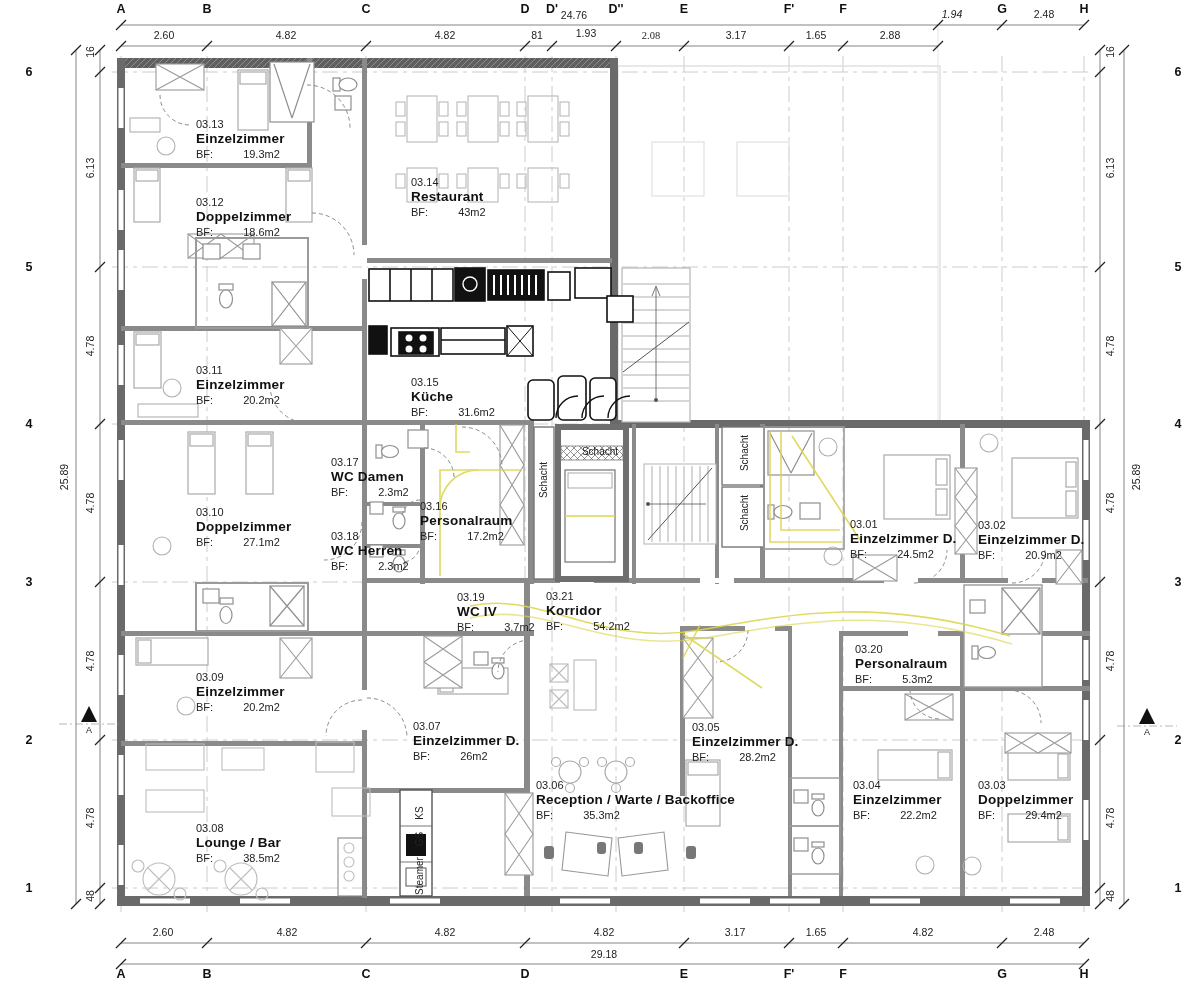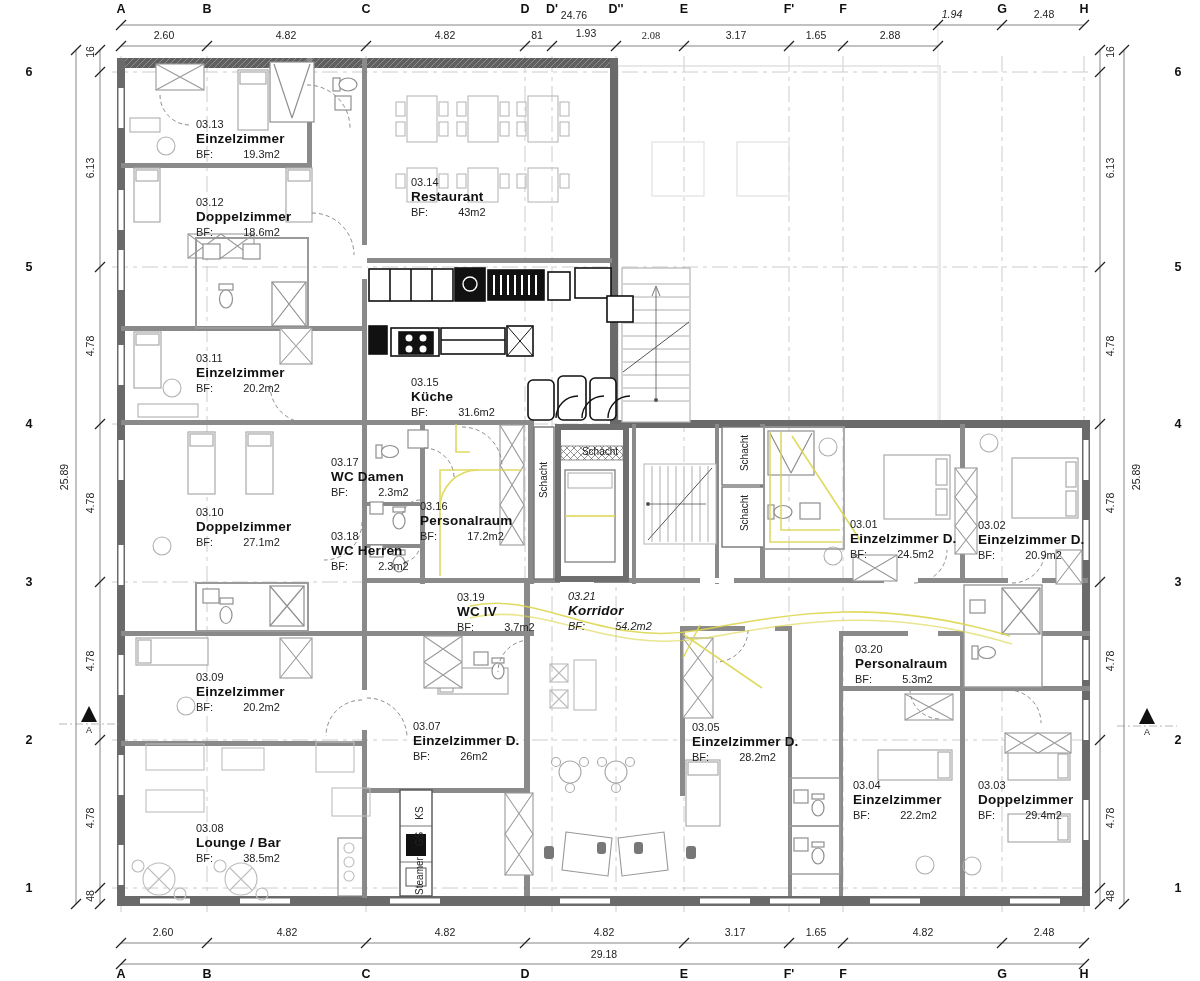--- a/index.html
+++ b/index.html
@@ -641,7 +641,7 @@
       <div class="rname">Restaurant</div>
       <div class="rbf"><span>BF:</span><span class="ar">43m2</span></div>
     </div>
-    <div class="room" style="left: 196px; top: 352px;">
+    <div class="room" style="left: 196px; top: 364px;">
       <div class="rid">03.11</div>
       <div class="rname">Einzelzimmer</div>
       <div class="rbf"><span>BF:</span><span class="ar">20.2m2</span></div>

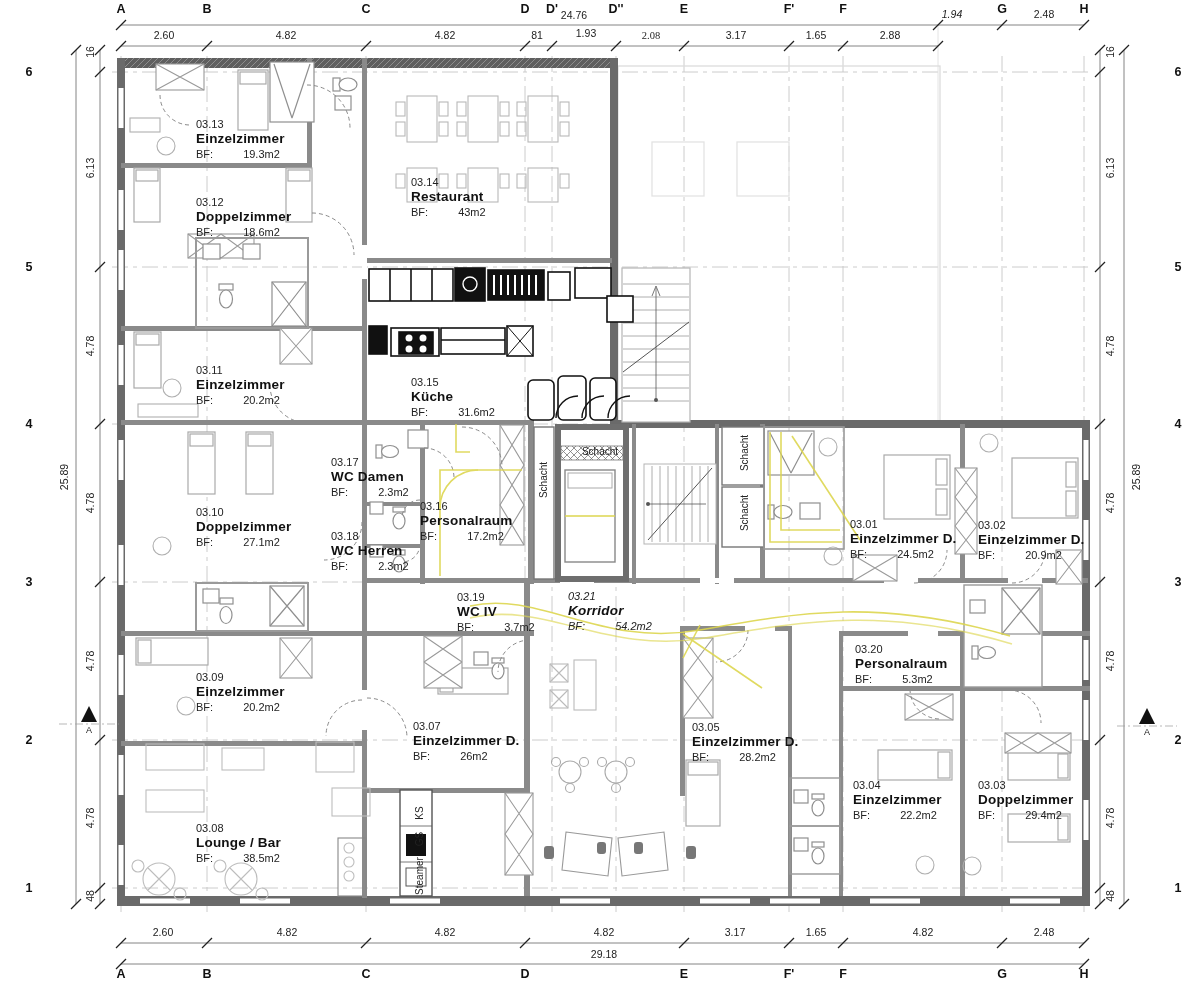--- a/index.html
+++ b/index.html
@@ -686,7 +686,7 @@
       <div class="rname">WC IV</div>
       <div class="rbf"><span>BF:</span><span class="ar">3.7m2</span></div>
     </div>
-    <div class="room" style="left: 568px; top: 590px; font-style: italic;">
+    <div class="room" style="left: 546px; top: 590px;">
       <div class="rid">03.21</div>
       <div class="rname">Korridor</div>
       <div class="rbf"><span>BF:</span><span class="ar">54.2m2</span></div>

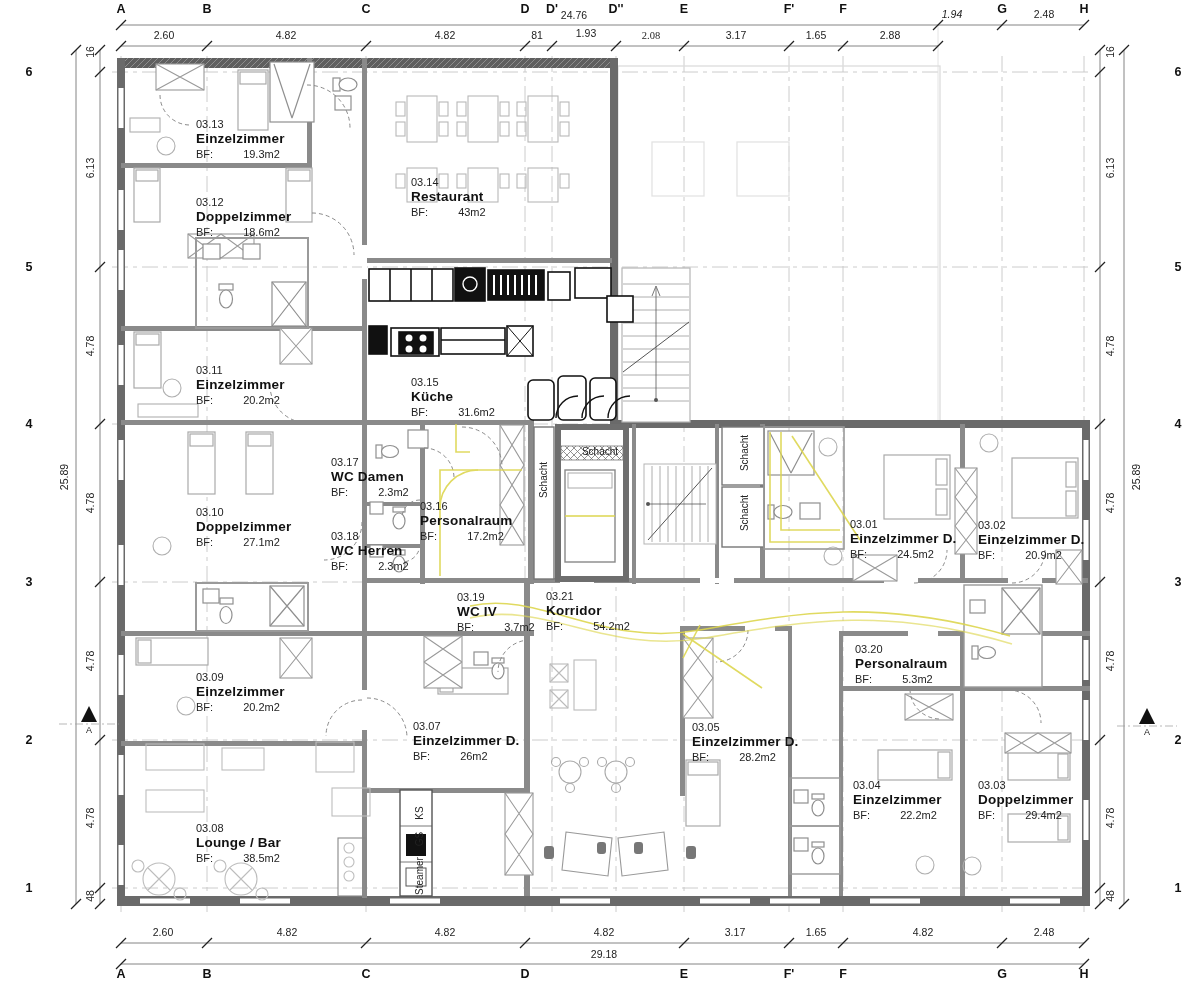--- a/index.html
+++ b/index.html
@@ -711,6 +711,11 @@
       <div class="rname">Einzelzimmer D.</div>
       <div class="rbf"><span>BF:</span><span class="ar">28.2m2</span></div>
     </div>
+    <div class="room" style="left: 536px; top: 779px;">
+      <div class="rid">03.06</div>
+      <div class="rname">Reception / Warte / Backoffice</div>
+      <div class="rbf"><span>BF:</span><span class="ar">35.3m2</span></div>
+    </div>
     <div class="room" style="left: 853px; top: 779px;">
       <div class="rid">03.04</div>
       <div class="rname">Einzelzimmer</div>

